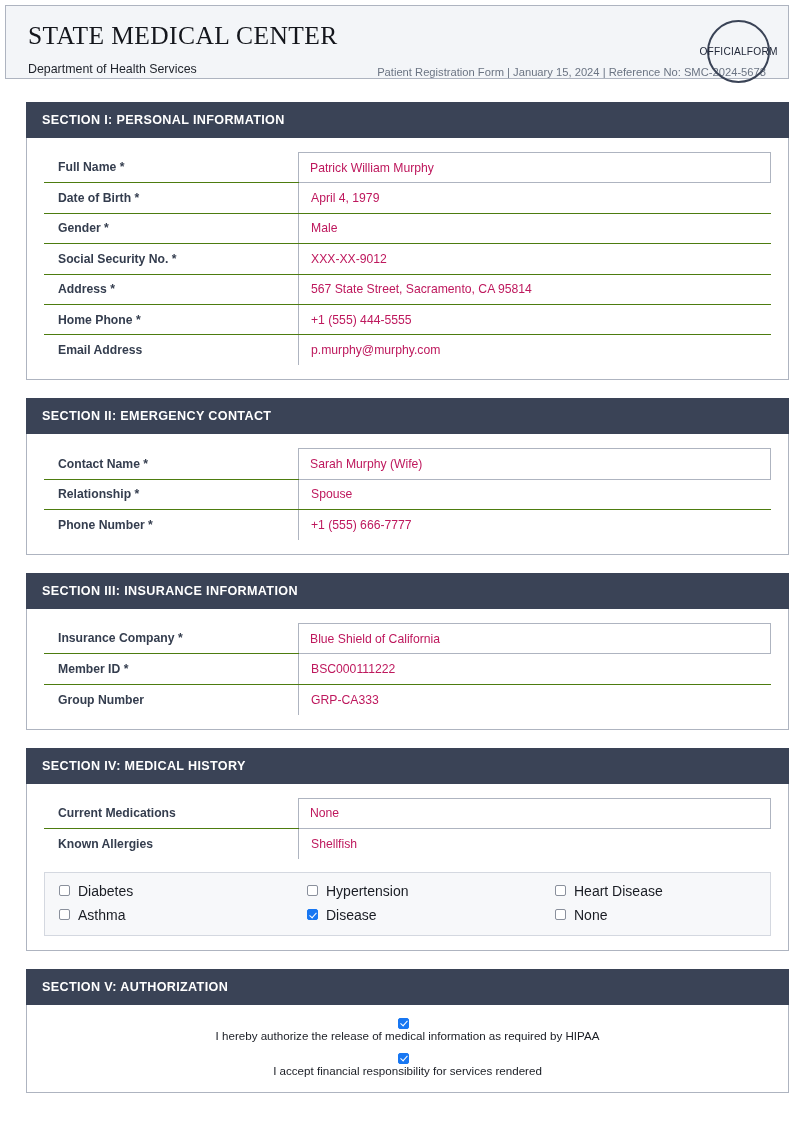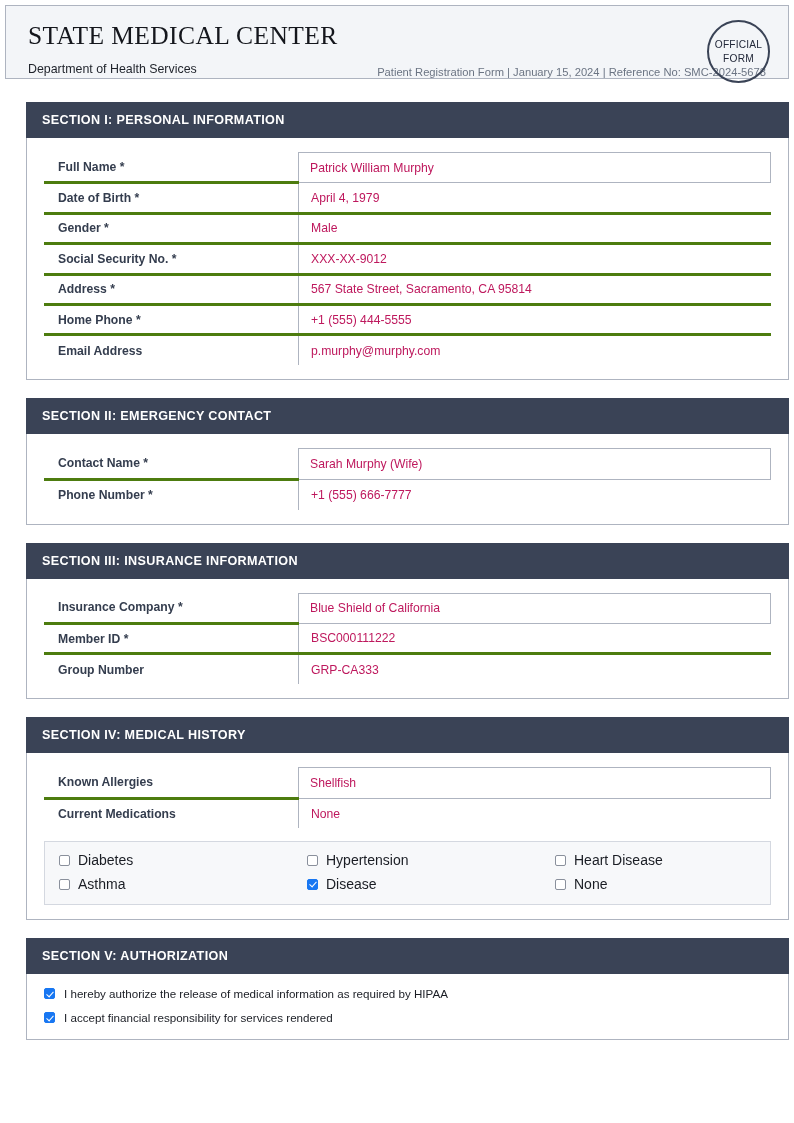--- a/index.html
+++ b/index.html
@@ -62,7 +62,7 @@
     border: 2px solid #3a4356;
     border-radius: 50%;
     display: flex;
-    flex-direction: column;
+    flex-direction: row;
     align-items: center;
     justify-content: center;
     color: #23293a;

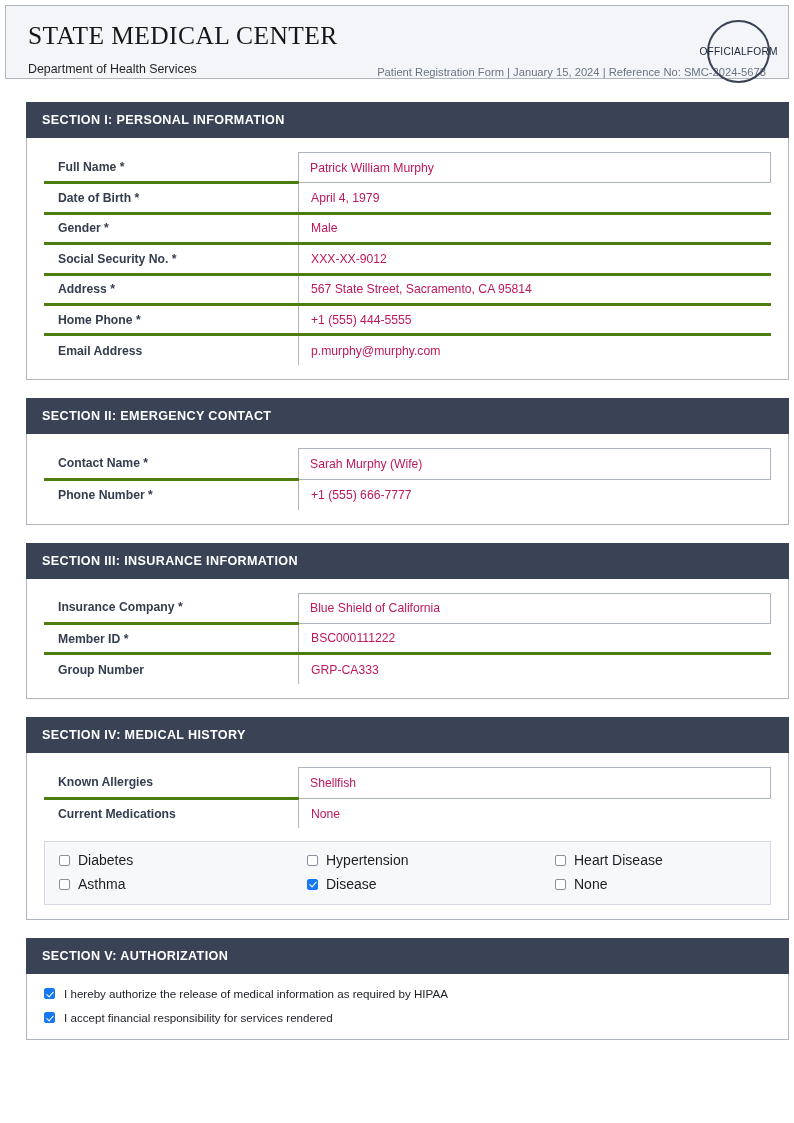--- a/index.html
+++ b/index.html
@@ -98,7 +98,7 @@
   .fields td {
     vertical-align: middle;
     padding: 0;
-    border-bottom: 3px solid #4d7c0f;
+    border-bottom: 1px solid #4d7c0f;
   }
   .fields tr:last-child td { border-bottom: none; }
   td.lbl {

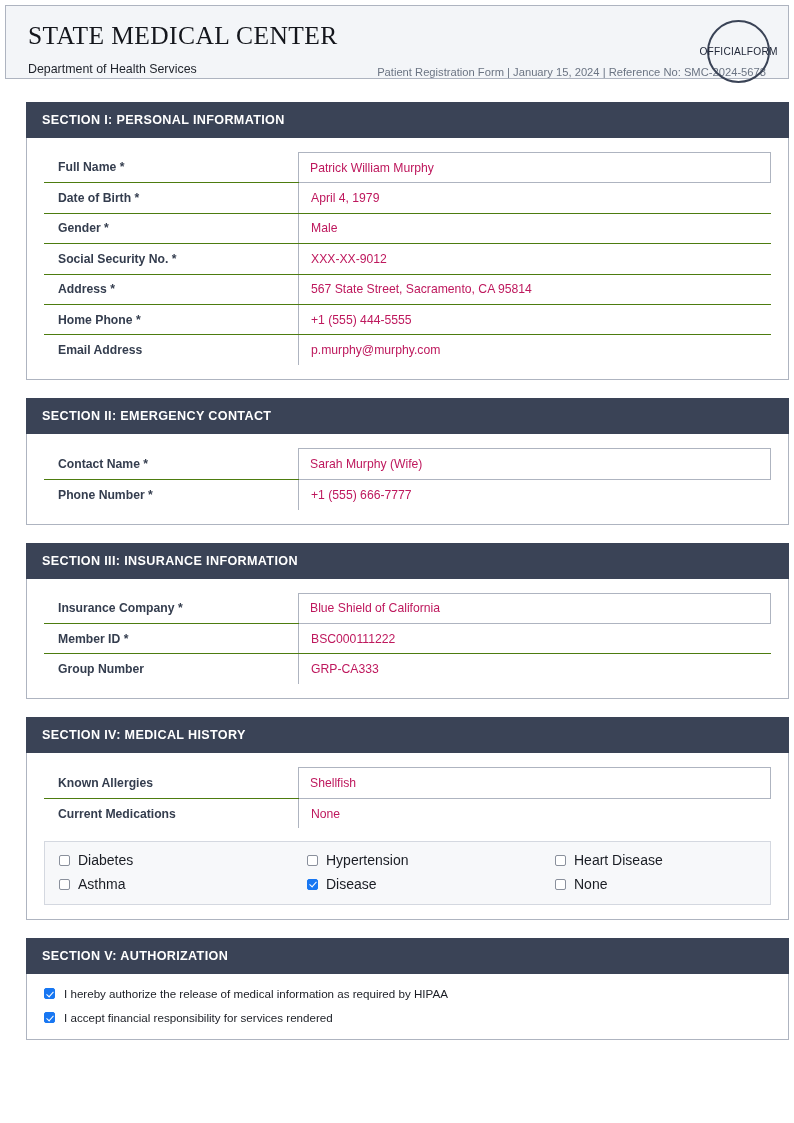--- a/index.html
+++ b/index.html
@@ -257,6 +257,10 @@
               <td class="val">Sarah Murphy (Wife)</td>
             </tr>
             <tr>
+              <td class="lbl">Relationship <span class="req">*</span></td>
+              <td class="val">Spouse</td>
+            </tr>
+            <tr>
               <td class="lbl">Phone Number <span class="req">*</span></td>
               <td class="val">+1 (555) 666-7777</td>
             </tr>

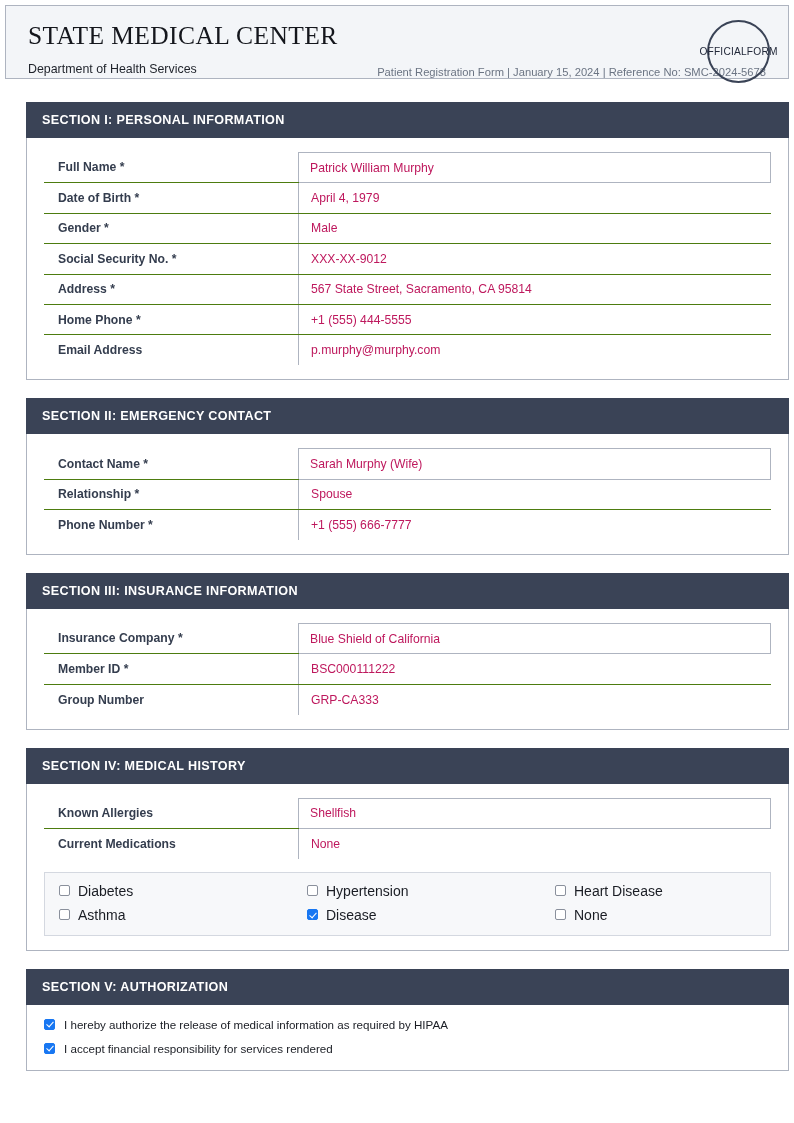--- a/index.html
+++ b/index.html
@@ -301,12 +301,12 @@
       <table class="fields">
         <tbody>
             <tr>
+              <td class="lbl">Current Medications</td>
+              <td class="val">None</td>
+            </tr>
+            <tr>
               <td class="lbl">Known Allergies</td>
               <td class="val">Shellfish</td>
-            </tr>
-            <tr>
-              <td class="lbl">Current Medications</td>
-              <td class="val">None</td>
             </tr>
           </tbody>
       </table>

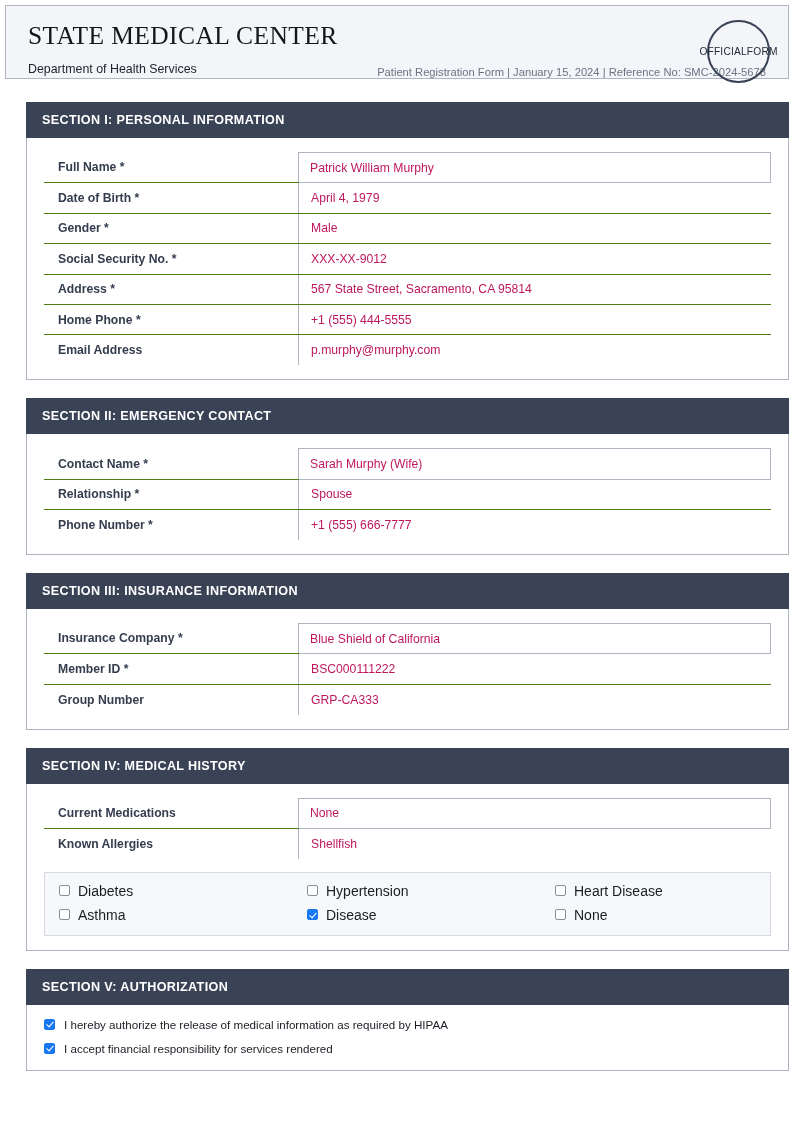--- a/index.html
+++ b/index.html
@@ -187,6 +187,7 @@
     font-size: 11.6px;
     color: #1a1d24;
     margin-bottom: 11px;
+    flex-direction: column;
   }
   .auth-item .cb { margin-right: 9px; }
 </style>

